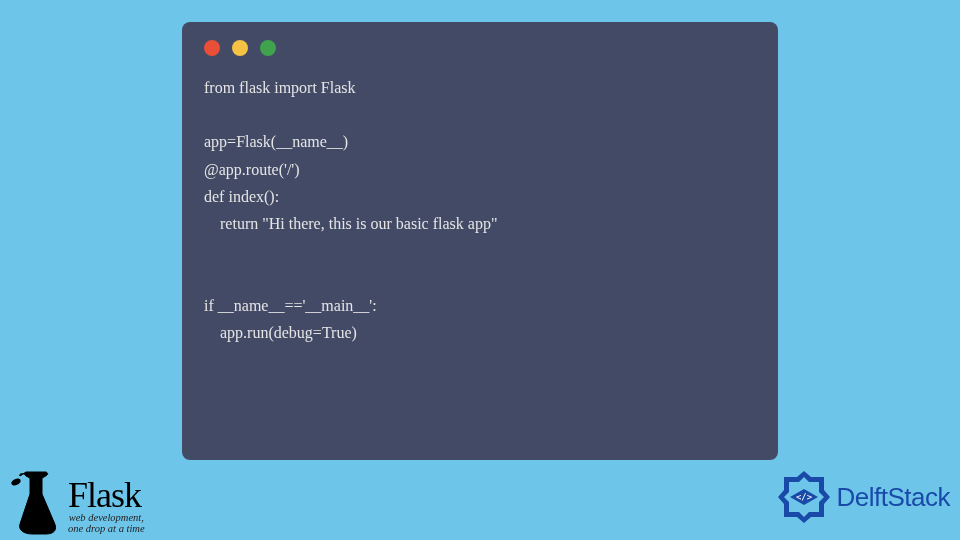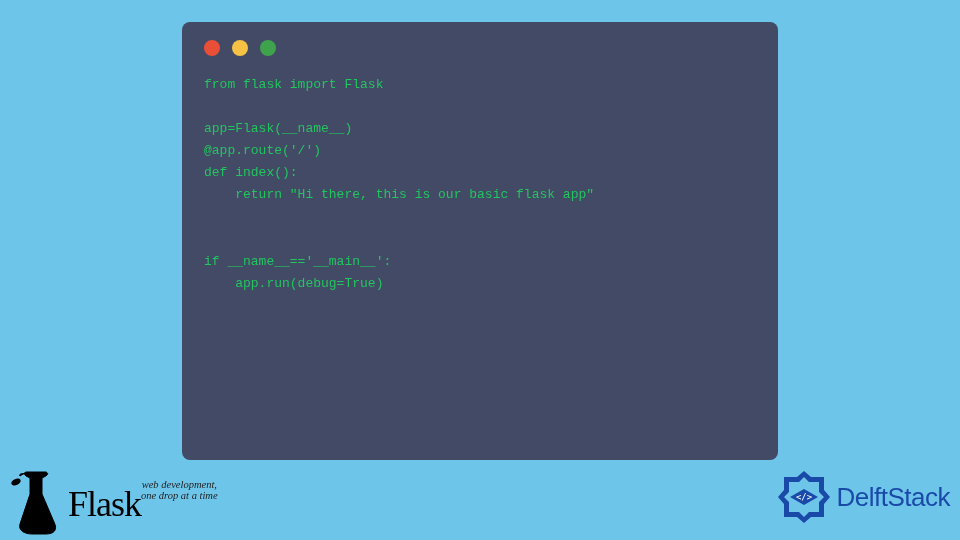--- a/index.html
+++ b/index.html
@@ -35,9 +35,9 @@
     .dot-yellow { background: #f6c244; }
     .dot-green { background: #3fa34d; }
     .code-content {
-      color: #22c55e;
-      font-family: Liberation Mono, monospace;
-      font-size: 13px;
+      color: #e5e5e5;
+      font-family: Liberation Serif, serif;
+      font-size: 16px;
       line-height: 1.7;
       white-space: pre;
     }

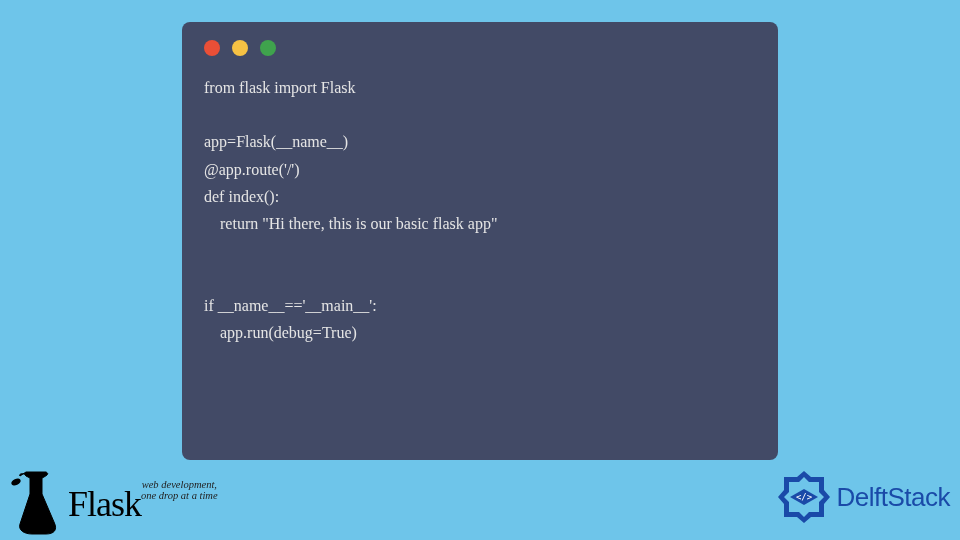--- a/index.html
+++ b/index.html
@@ -55,7 +55,7 @@
     }
     .flask-text {
       display: flex;
-      flex-direction: row;
+      flex-direction: column;
     }
     .flask-title {
       font-family: Georgia, 'Times New Roman', serif;

